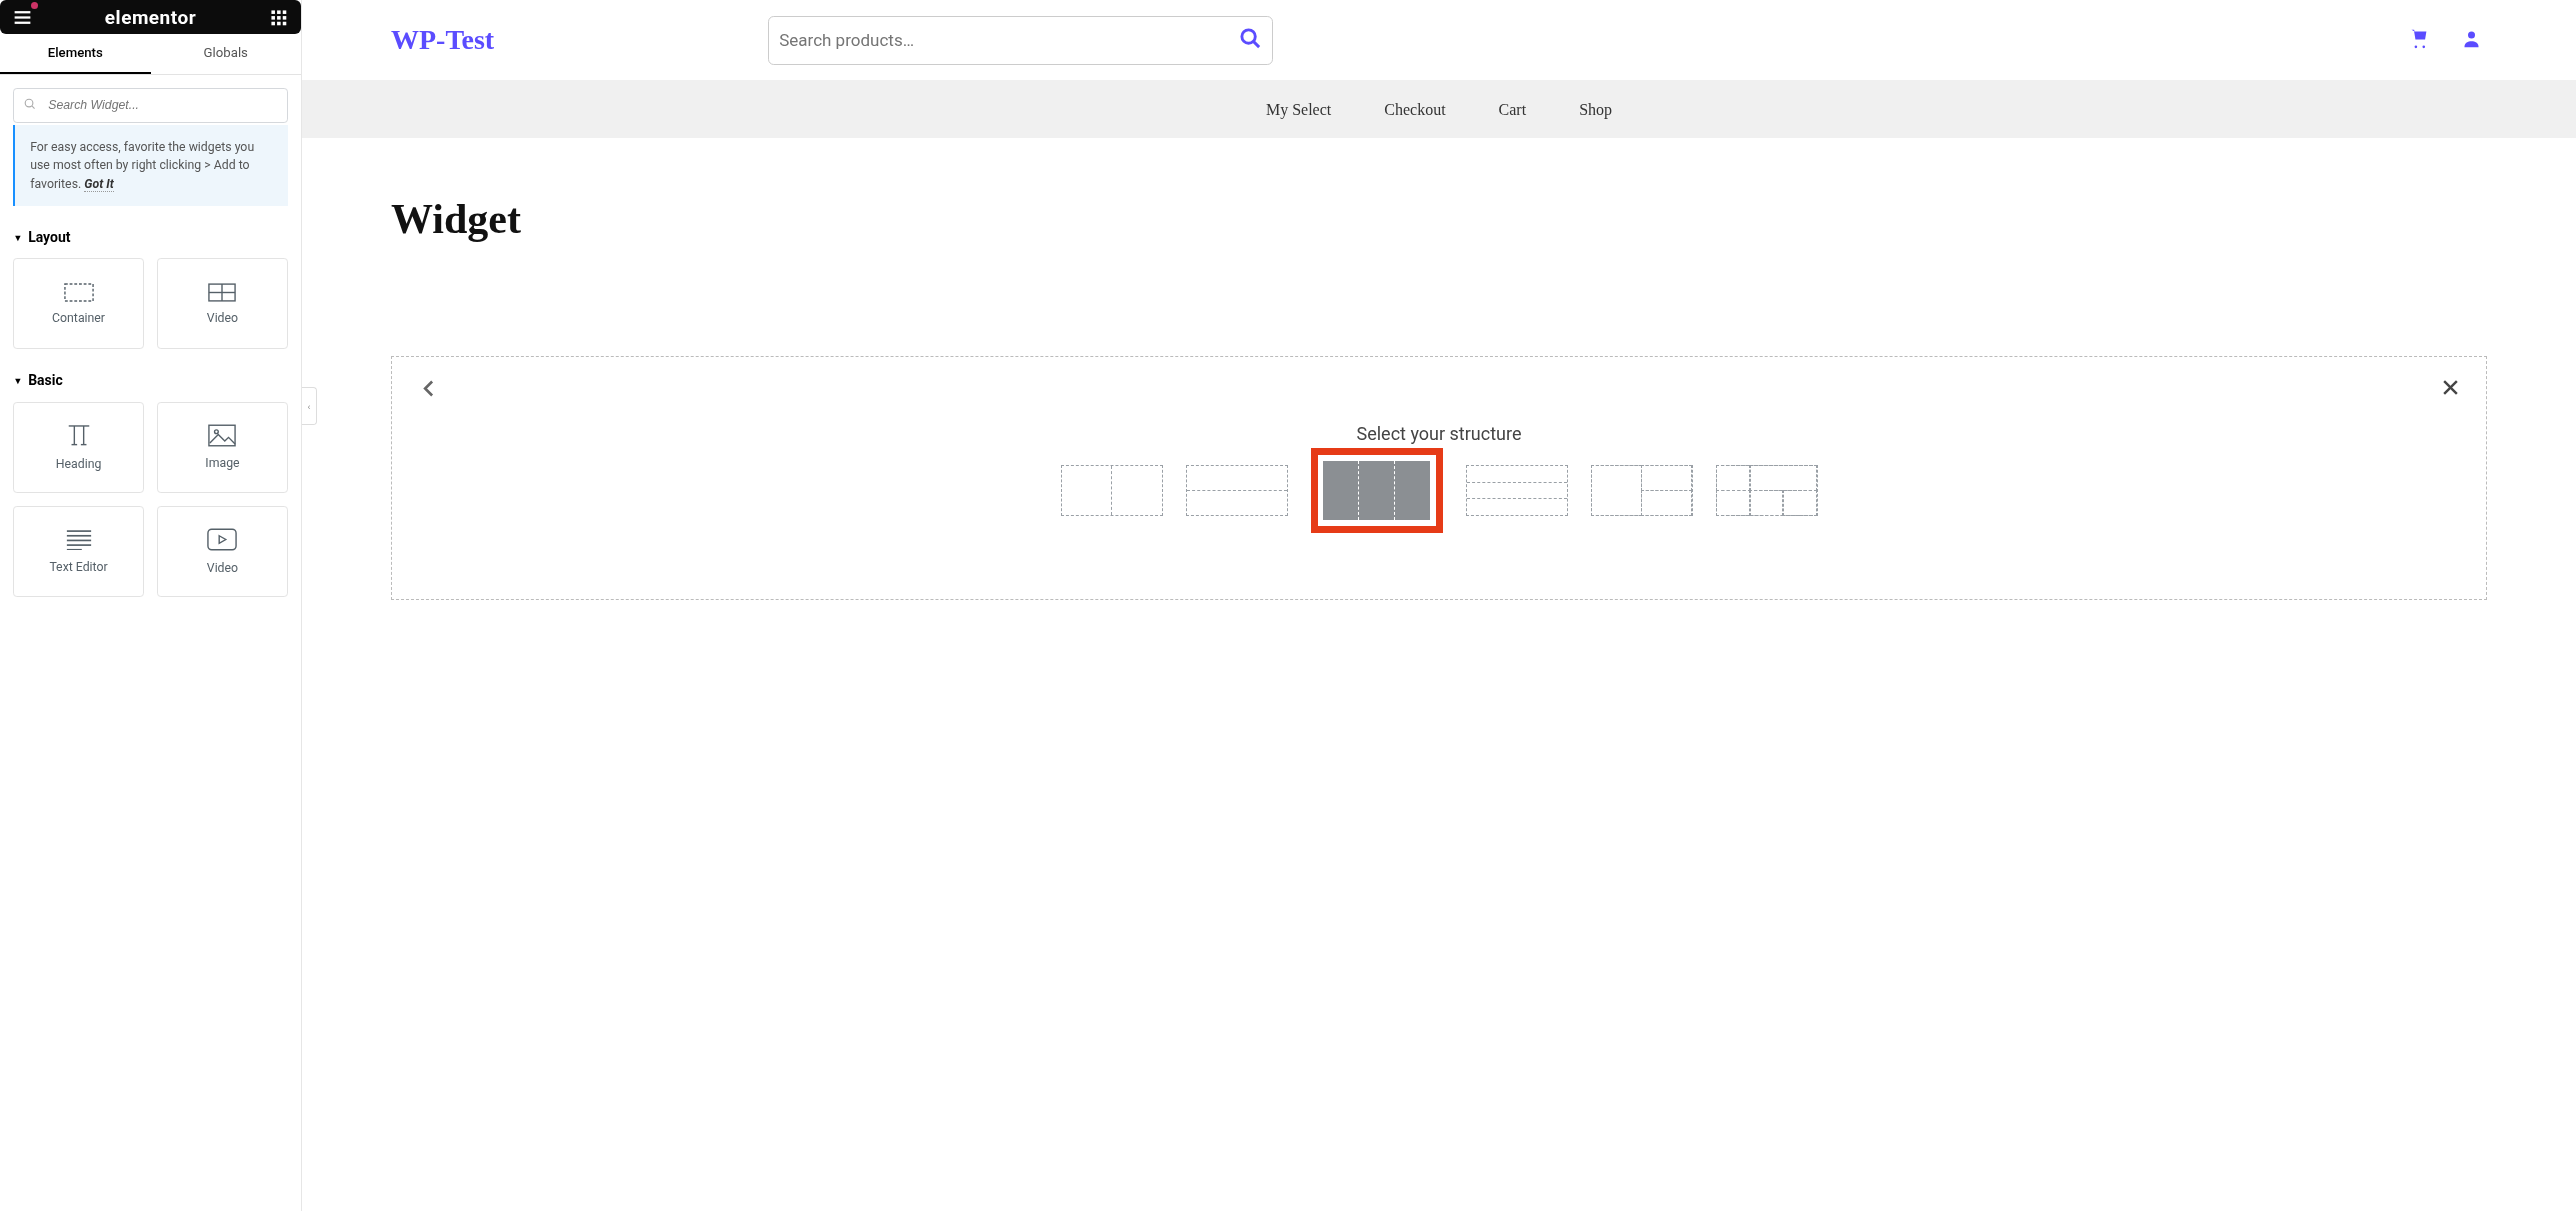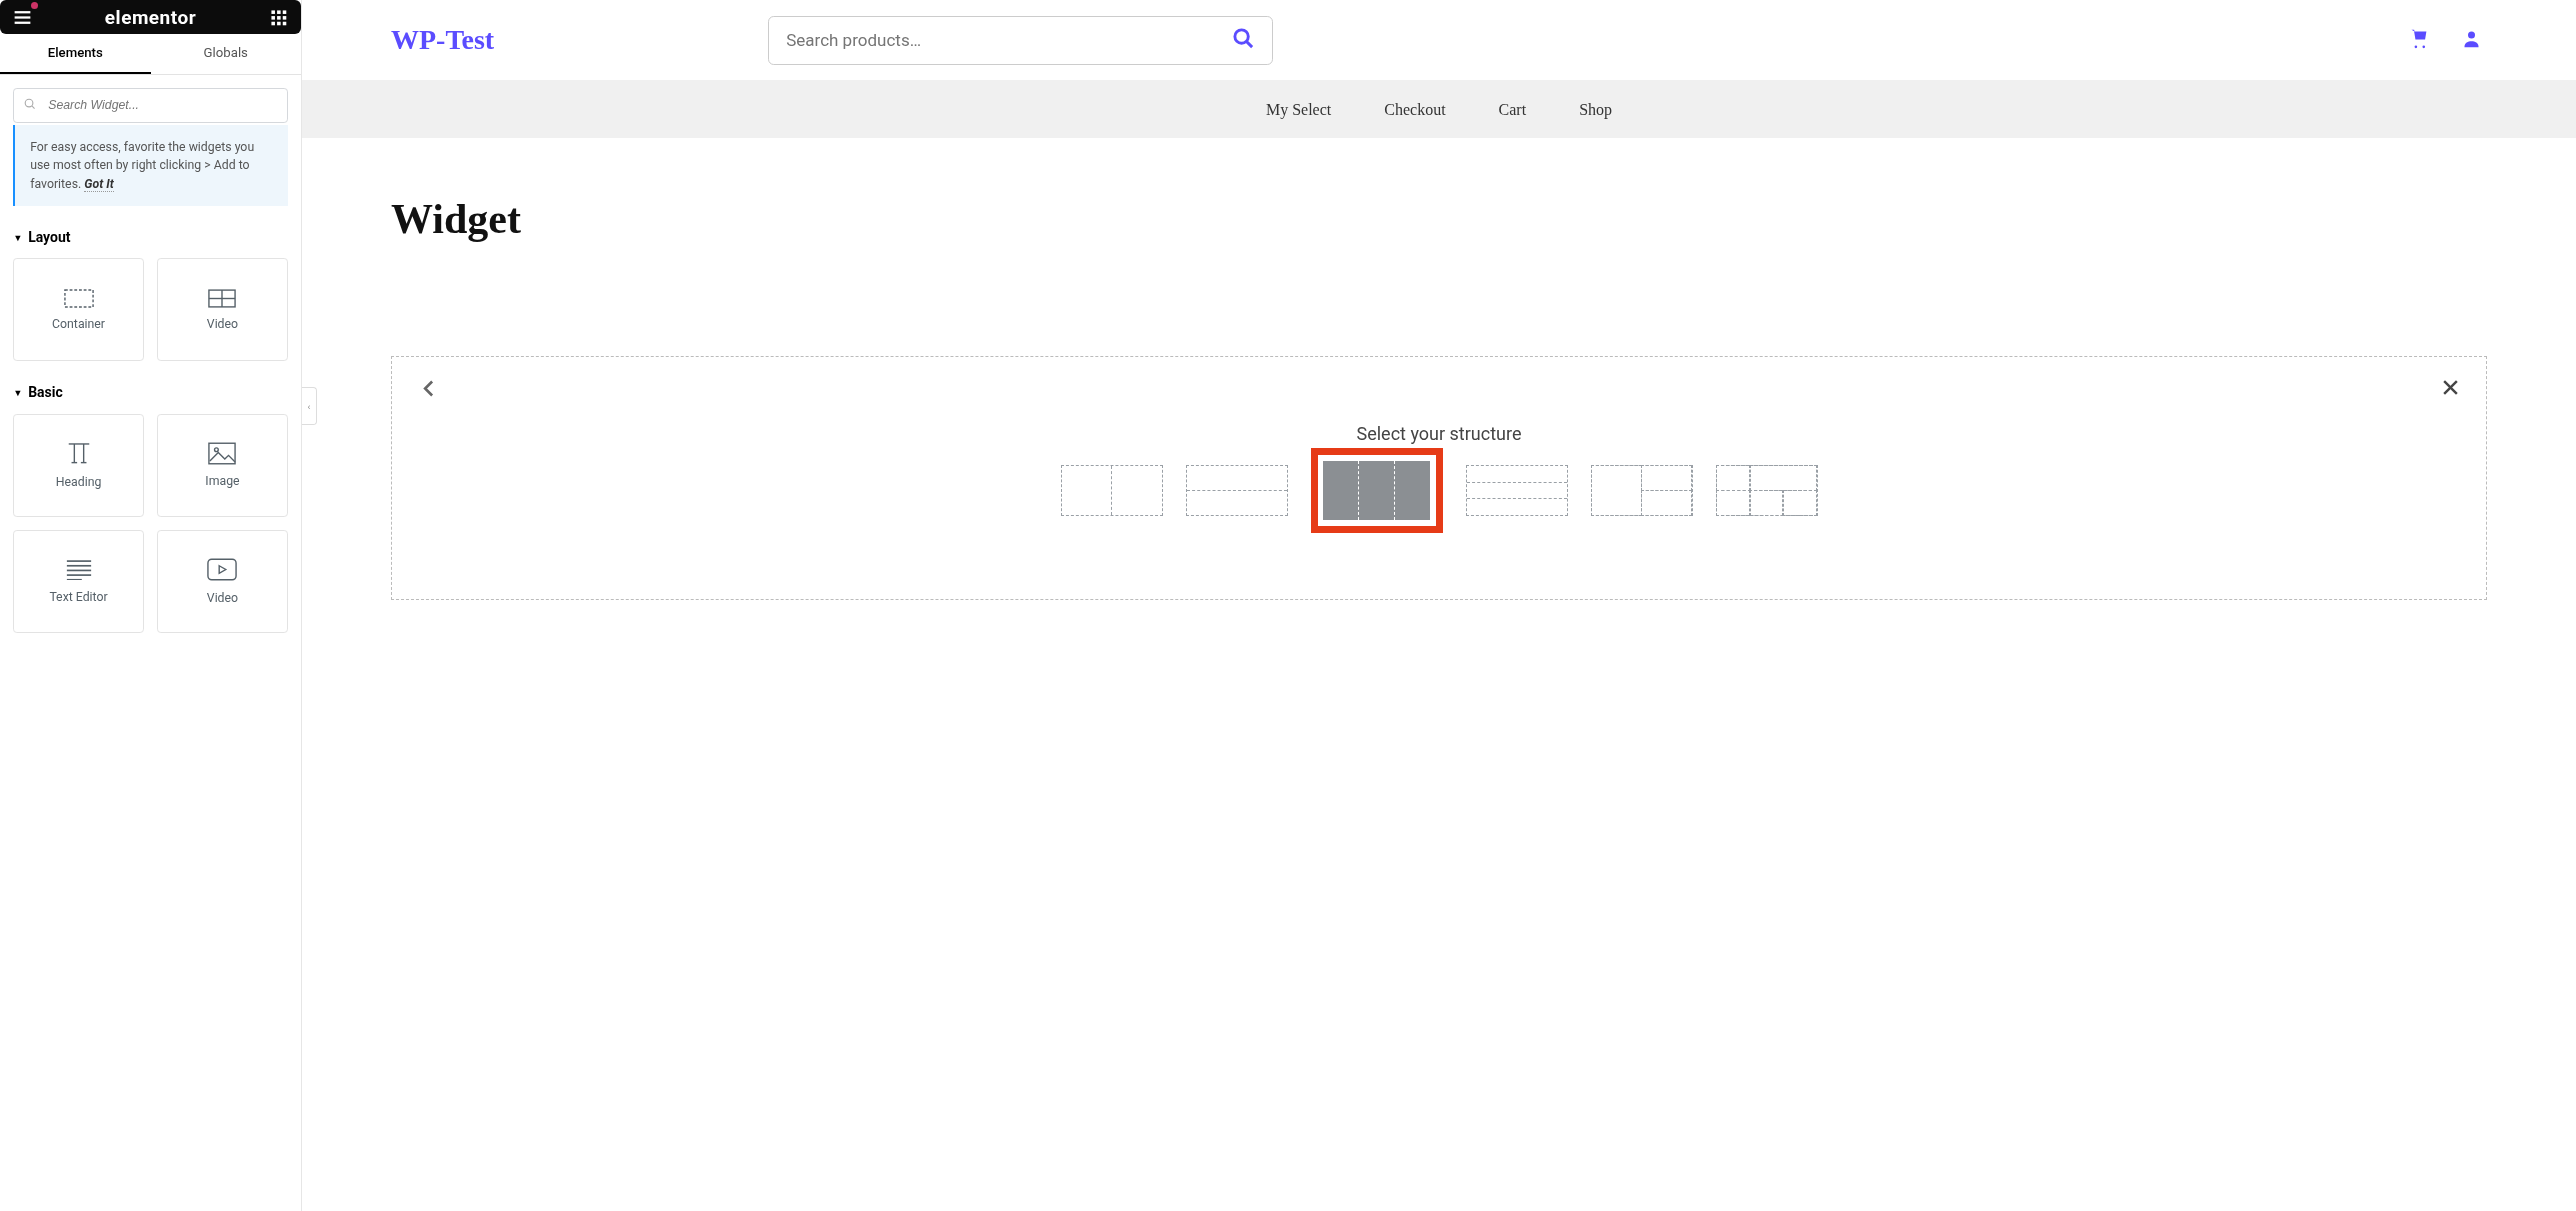--- a/index.html
+++ b/index.html
@@ -41,7 +41,7 @@
 .canvas { flex: 1; background: #fff; overflow-y: auto; position: relative; }
 .site-header { height: 81px; display: flex; align-items: center; padding: 0 94px 0 89px; gap: 38px; border-bottom:0.9px solid #f0f0f0;}
 .site-title { color: #5b4cff; font-weight: 800; font-size: 28px; font-family: Georgia, serif;}
-.product-search { flex: 0 0 505px; margin-left: 236px; height: 49px; border: 0.9px solid #ccc; border-radius: 5.7px; display: flex; align-items: center; padding: 0 17px; }
+.product-search { flex: 0 0 505px; margin-left: 236px; height: 49px; border: 0.9px solid #ccc; border-radius: 5.7px; display: flex; align-items: center; padding: 0 10px; }
 .product-search input { flex: 1; border: none; outline: none; font-size: 17px; color: #666; font-family: inherit;}
 .product-search .sbtn { color: #5b4cff; cursor: pointer; }
 .hdr-icons { margin-left: auto; display: flex; gap: 32px; color: #5b4cff; }

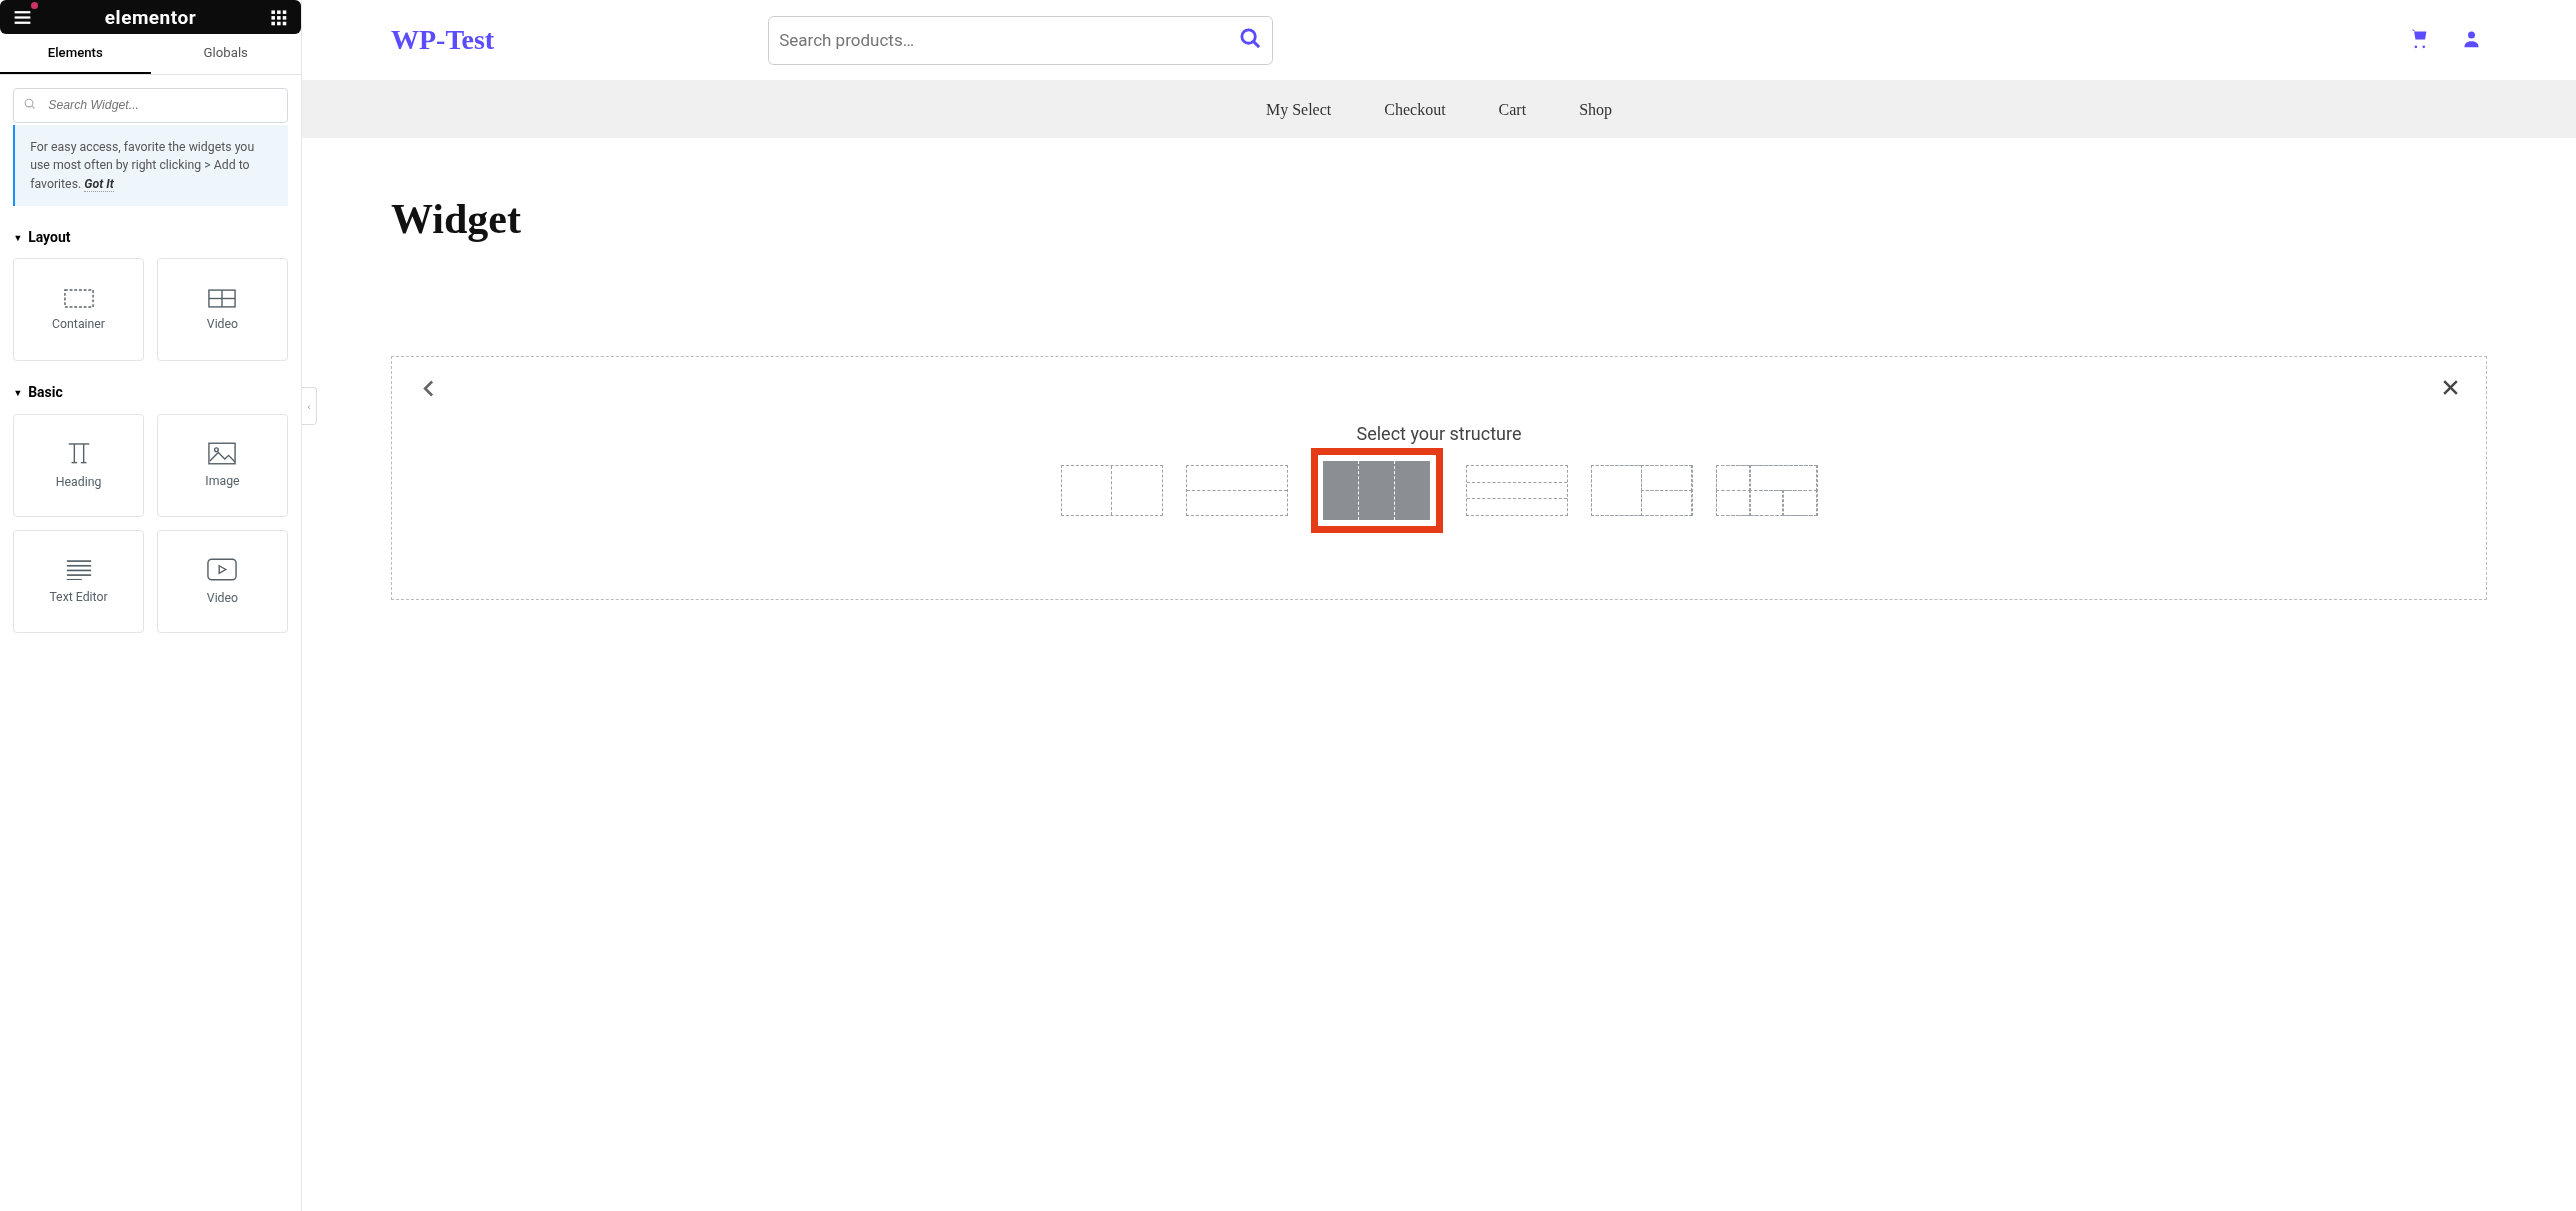--- a/index.html
+++ b/index.html
@@ -32,7 +32,7 @@
 .cat-title .caret { font-size: 9.4px; }
 
 .widget-grid { display: grid; grid-template-columns: 1fr 1fr; gap: 13.2px; margin-bottom: 23px; }
-.widget { border: 0.9px solid #e3e3e3; border-radius: 3.8px; height: 103px; display: flex; flex-direction: column; align-items: center; justify-content: center; gap: 9.4px; cursor: grab; color: #556068; font-size: 12.3px; }
+.widget { border: 0.9px solid #e3e3e3; border-radius: 3.8px; height: 91px; display: flex; flex-direction: column; align-items: center; justify-content: center; gap: 9.4px; cursor: grab; color: #556068; font-size: 12.3px; }
 .widget svg { color: #556068; }
 
 .collapse-handle { position: absolute; left: 302px; top: 387px; width: 15px; height: 38px; background: #fff; border: 0.9px solid #ddd; border-left: none; border-radius: 0 3.8px 3.8px 0; display: flex; align-items: center; justify-content: center; font-size: 9.4px; color: #888; cursor: pointer; z-index: 50; }

